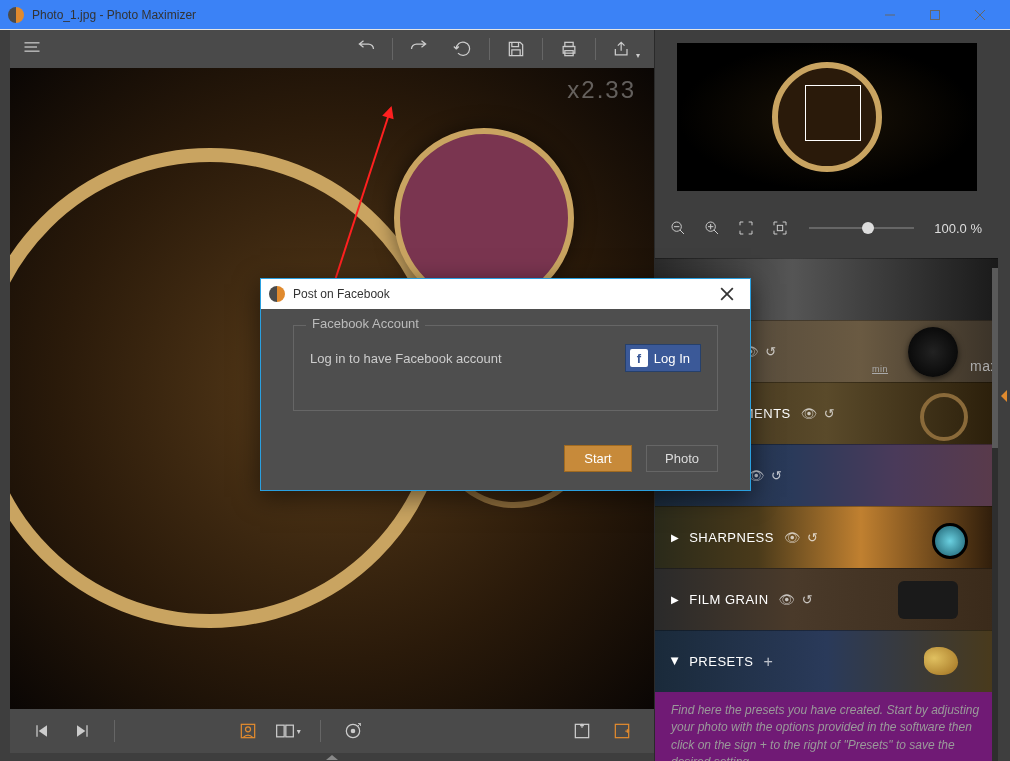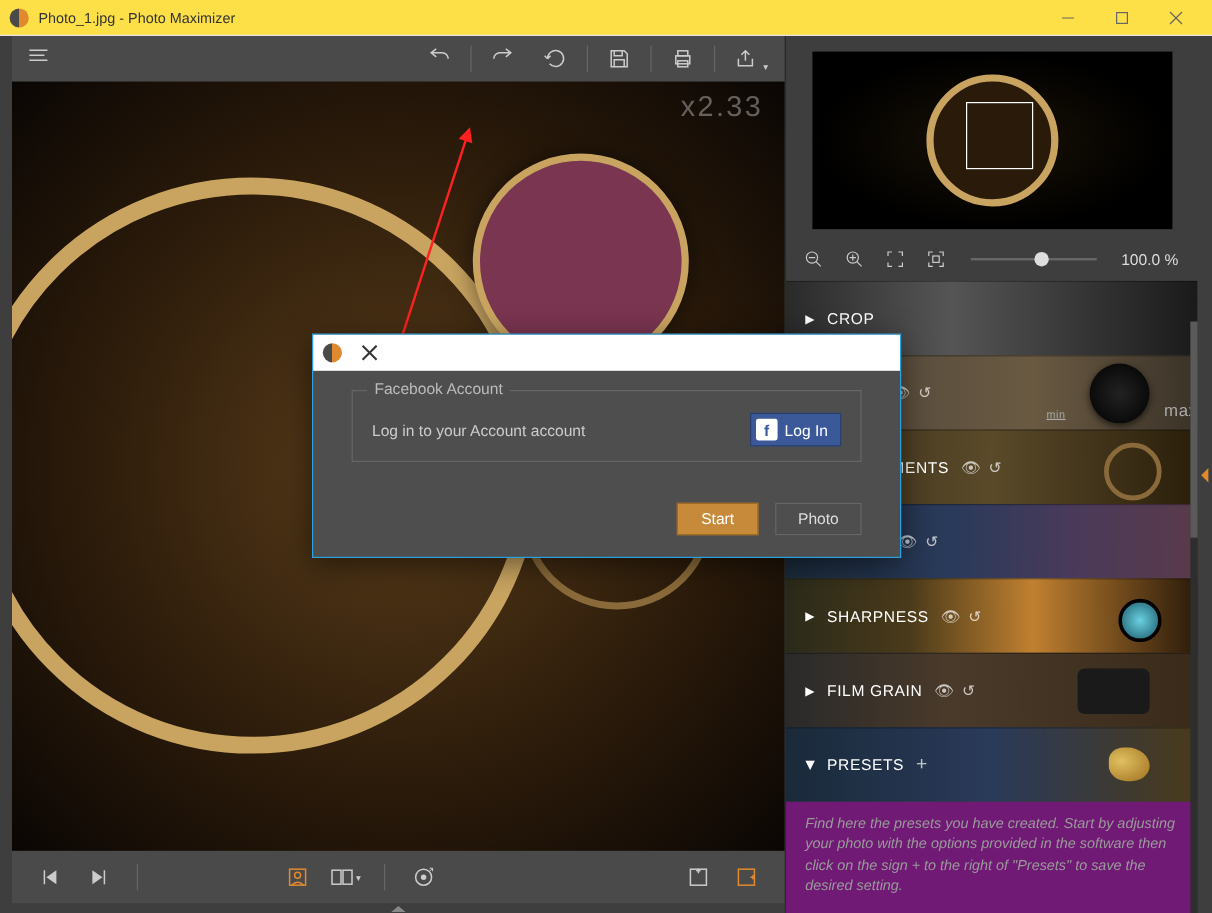--- a/index.html
+++ b/index.html
@@ -6,7 +6,7 @@
 body { background: #fff; width: 1010px; height: 761px; overflow: hidden; position: relative; }
 
 
-.titlebar { height: 30px; background: #fde047; display: flex; align-items: center; padding: 0 8px; border-bottom: 1px solid #e5e5e5; }
+.titlebar { height: 30px; background: #3b82f6; display: flex; align-items: center; padding: 0 8px; border-bottom: 1px solid #e5e5e5; }
 .titlebar .logo { width: 16px; height: 16px; border-radius: 50%; background: conic-gradient(#e08a2e 0 50%, #4a4a4a 50% 100%); margin-right: 8px; }
 .titlebar .title { font-size: 12px; color: #333; flex: 1; }
 .titlebar .winbtns { display: flex; }

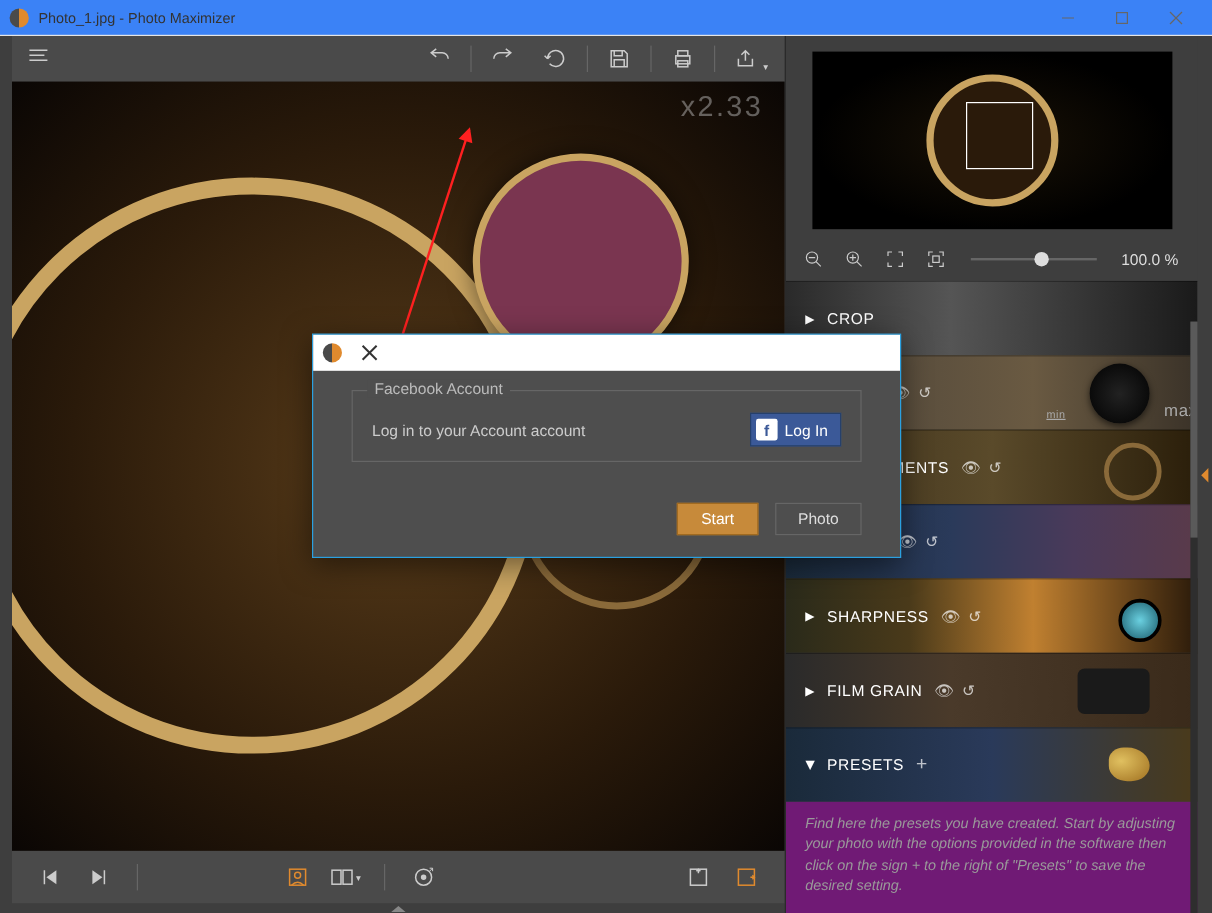--- a/index.html
+++ b/index.html
@@ -16,7 +16,7 @@
 .app { display: flex; height: 731px; background: #3e3e3e; }
 .leftcol { width: 10px; background: #3e3e3e; }
 .main { flex: 1; display: flex; flex-direction: column; position: relative; }
-.rightcol { width: 344px; display: flex; flex-direction: column; background: #3e3e3e; border-left: 1px solid #2a2a2a; }
+.rightcol { width: 344px; display: flex; flex-direction: column; background: #3e3e3e; border-left: 1px solid #2a2a2a; gap: 12px; }
 .farright { width: 12px; background: #3e3e3e; display:flex; align-items:center; justify-content:center; }
 .farright .tri { width:0;height:0;border-top:6px solid transparent;border-bottom:6px solid transparent;border-right:6px solid #e08a2e; }
 

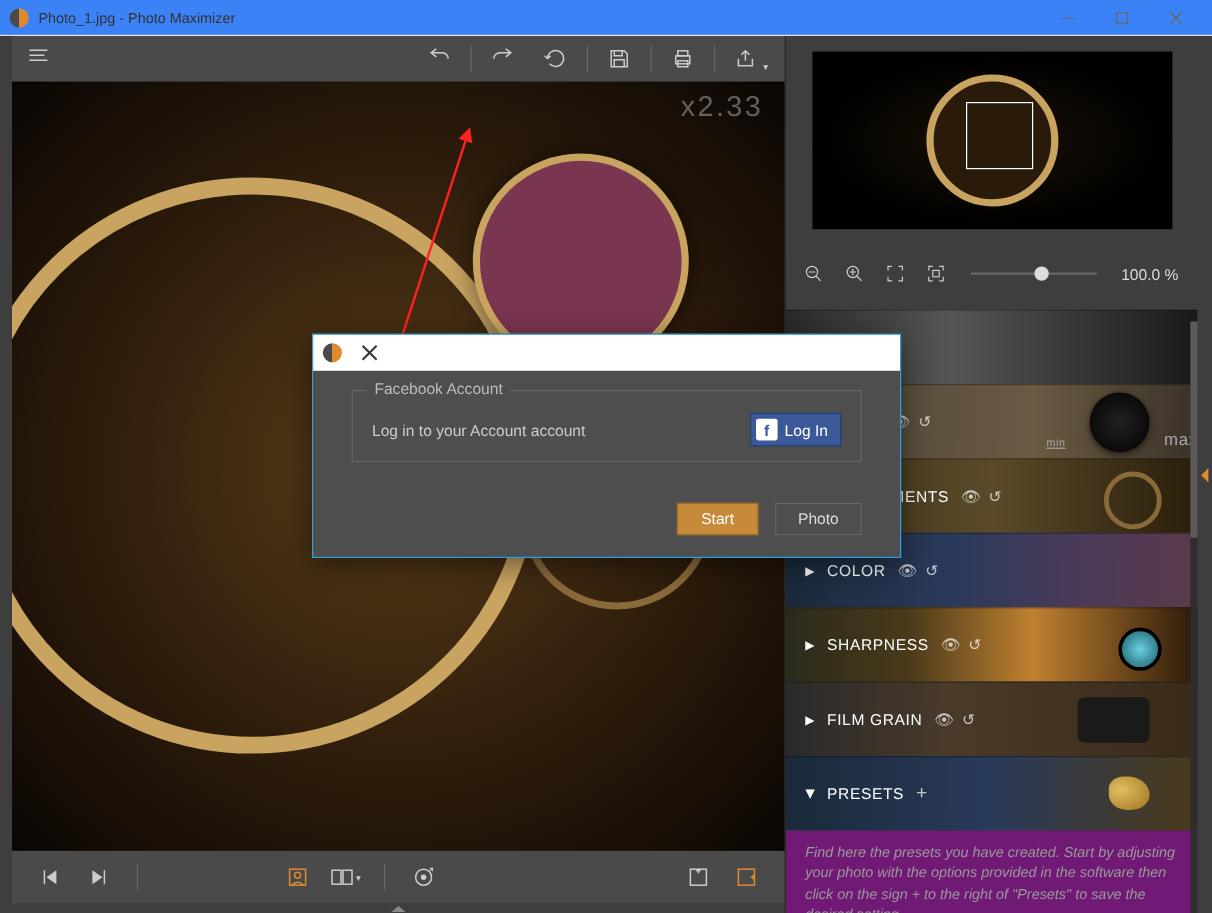--- a/index.html
+++ b/index.html
@@ -354,6 +354,7 @@
 <div class="dialog">
   <div class="dlg-title">
     <div class="dlogo"></div>
+    <div class="dtext">Post on Facebook</div>
     <div class="dclose">
       <svg viewBox="0 0 12 12" width="14" height="14">
           <line x1="1" y1="1" x2="11" y2="11" stroke="#333" stroke-width="1.5"></line>

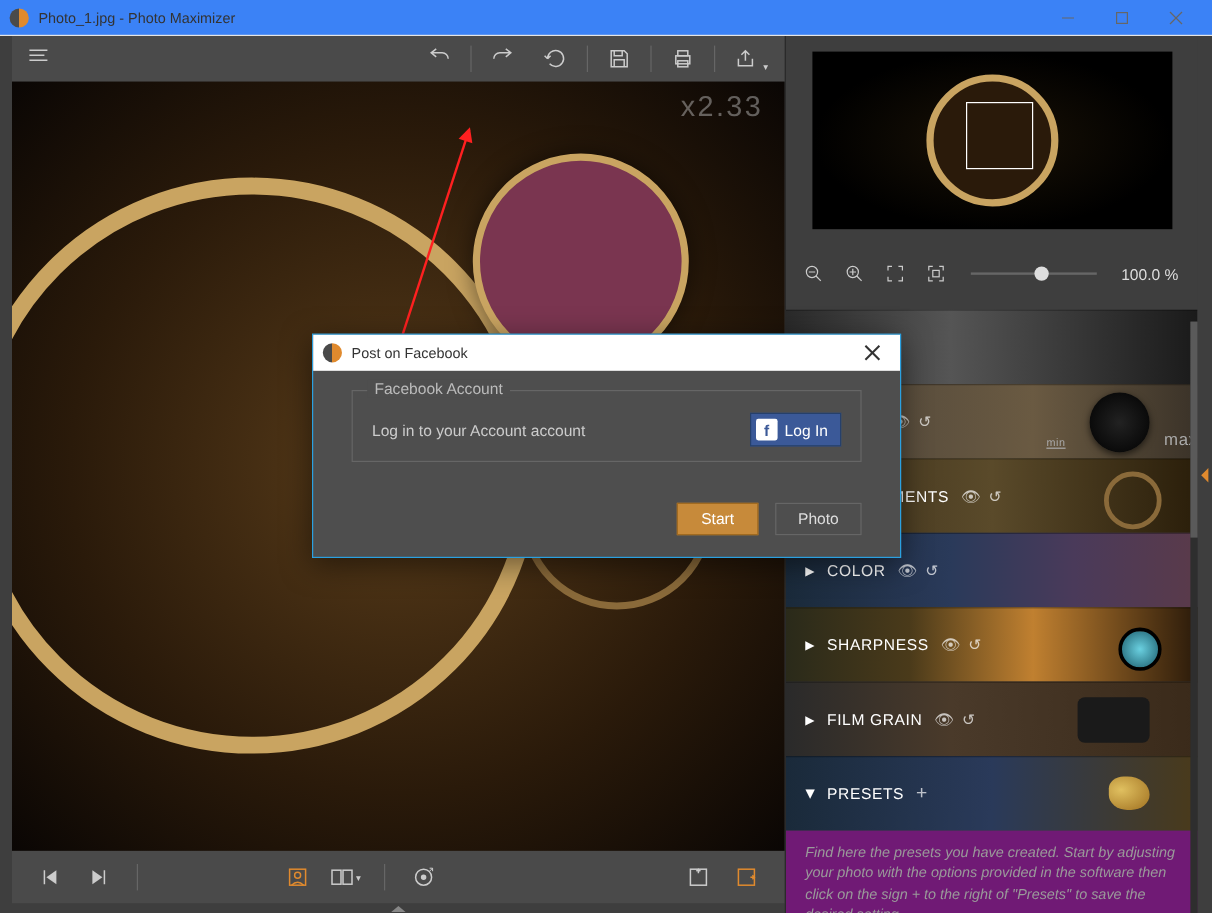--- a/index.html
+++ b/index.html
@@ -92,7 +92,7 @@
 .dlg-title .dtext { font-size:12px; color:#333; flex:1;}
 .dlg-title .dclose { width:30px;height:30px;display:flex;align-items:center;justify-content:center;cursor:pointer;color:#333;}
 .dlg-body { padding:16px 32px 12px;}
-.fieldset { border:1px solid #666; padding:18px 16px 12px; position:relative; display:flex; align-items:center; justify-content:space-between;}
+.fieldset { border:1px solid #666; padding:18px 16px 38px; position:relative; display:flex; align-items:center; justify-content:space-between;}
 .fieldset .legend { position:absolute; top:-10px; left:12px; background:#4e4e4e; padding:0 6px; color:#bbb; font-size:13px;}
 .fieldset .msg { color:#ccc; font-size:13px;}
 .fb-btn { display:flex; align-items:center; background:#3b5998; border:1px solid #26406b; color:#fff; font-size:13px; padding:4px 10px 4px 4px; cursor:pointer; gap:6px;}

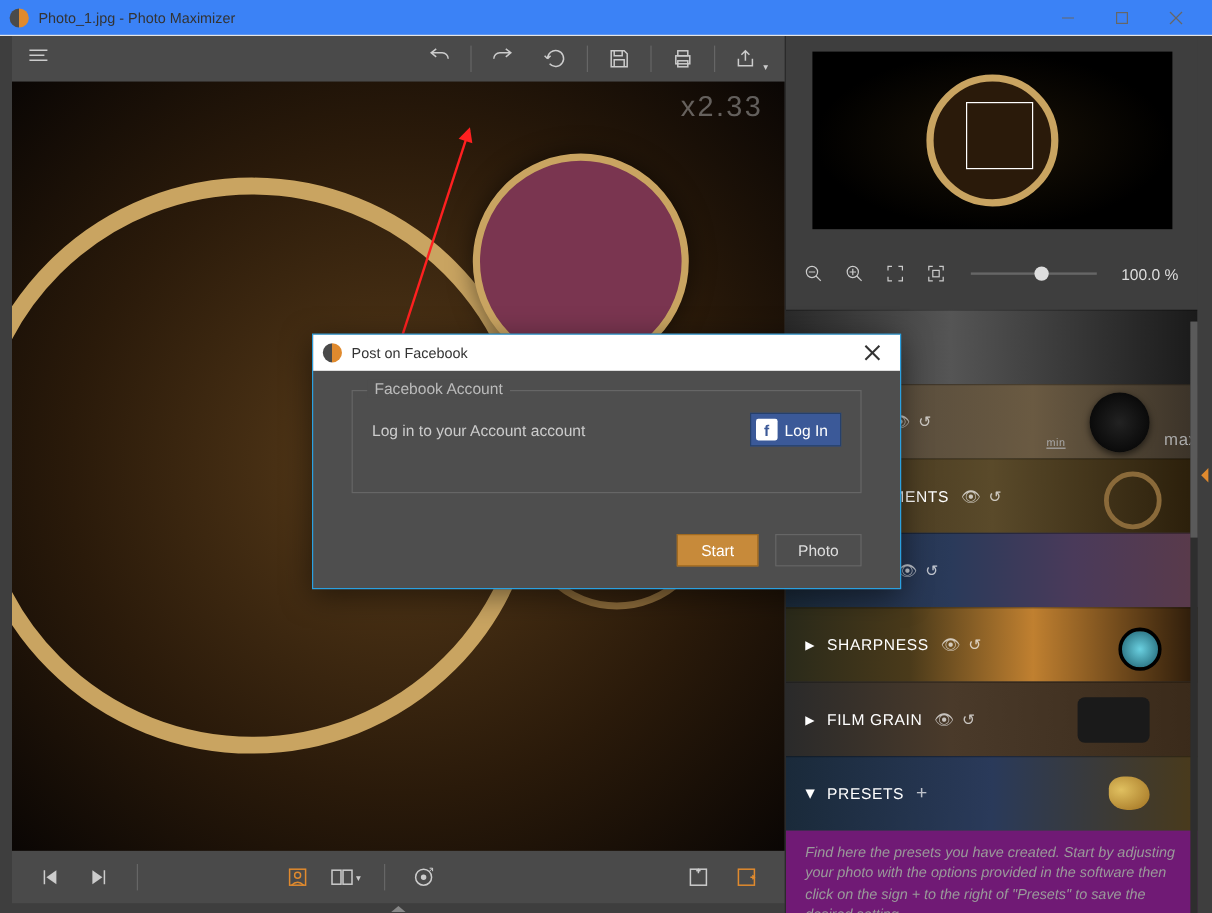--- a/index.html
+++ b/index.html
@@ -365,7 +365,7 @@
   <div class="dlg-body">
     <div class="fieldset">
       <span class="legend">Facebook Account</span>
-      <span class="msg">Log in to your Account account</span>
+      <span class="msg">Log in to have Facebook account</span>
       <div class="fb-btn">
         <span class="fbicon">f</span>
         <span>Log In</span>

